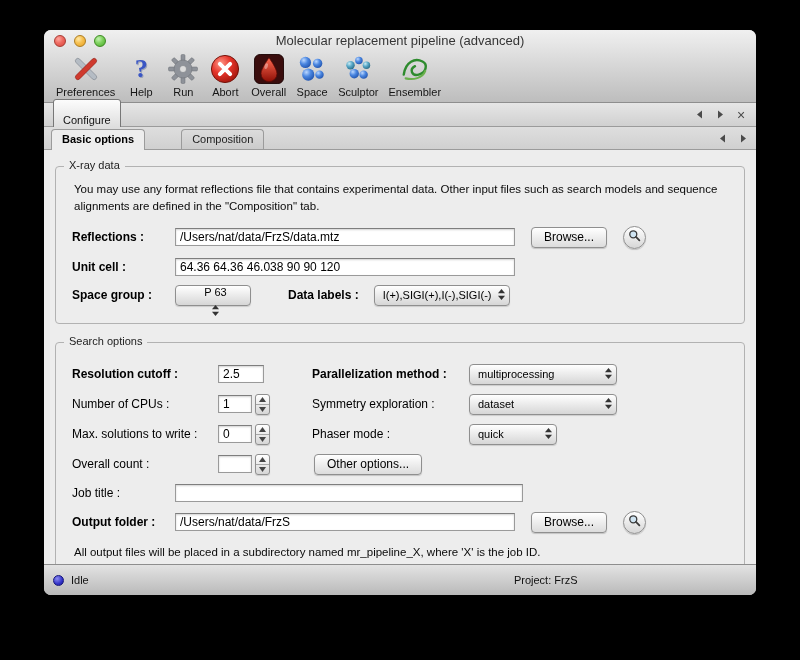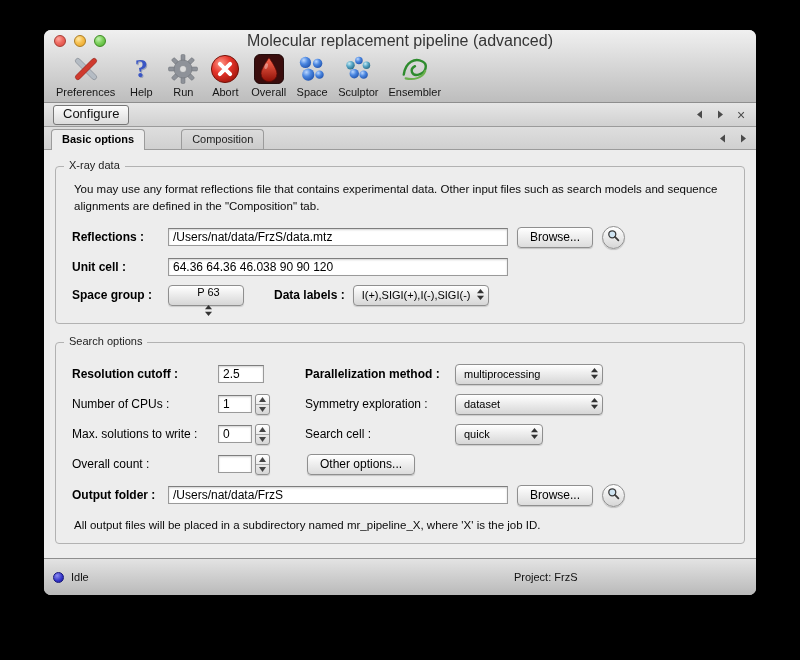--- a/index.html
+++ b/index.html
@@ -11,7 +11,7 @@
   
   .chrome{background:linear-gradient(#f0f0f0,#bdbdbd);border-bottom:1px solid #8e8e8e;flex:0 0 auto;}
   .titlebar{height:21px;position:relative;display:flex;align-items:center;justify-content:center;}
-  .title{font-size:16px;color:#353535;}
+  .title{font-size:13px;color:#353535;}
   .lights{position:absolute;left:10px;top:5px;display:flex;gap:8px;}
   .light{width:12px;height:12px;border-radius:50%;}
   .light.red{background:radial-gradient(circle at 35% 30%,#ffa79f,#ee6a61 45%,#d9463c);border:1px solid #a73b33;}

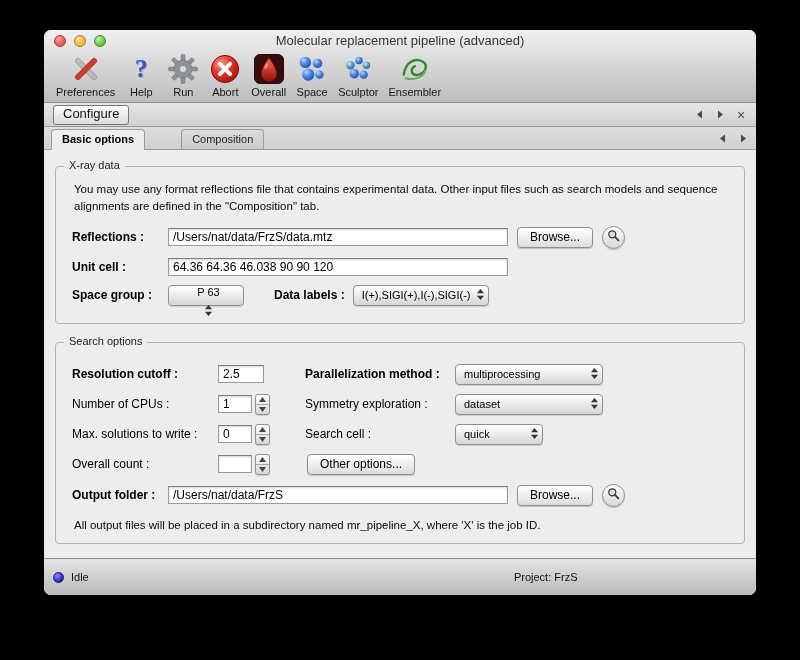--- a/index.html
+++ b/index.html
@@ -26,7 +26,7 @@
   .tabrow1{height:24px;background:linear-gradient(#e6e6e6,#d0d0d0);border-bottom:1px solid #9b9b9b;
            display:flex;align-items:center;padding:0 9px;flex:0 0 auto;}
   .tab-configure{border:1px solid #777;border-radius:3px;background:linear-gradient(#fcfcfc,#dcdcdc);
-           padding:0 9px 3px;font-size:13px;color:#111;}
+           padding:14px 9px 3px;font-size:11px;color:#111;}
   .navctrl{margin-left:auto;display:flex;align-items:center;gap:9px;}
   .navbtn{display:flex;align-items:center;justify-content:center;width:12px;height:12px;}
   .closex{font-size:14px;color:#4a4a4a;line-height:12px;}

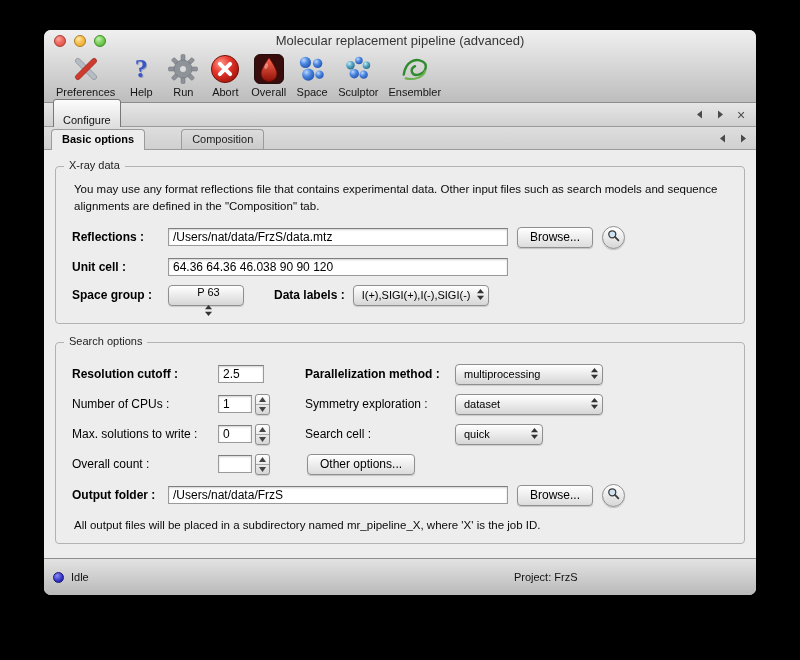--- a/index.html
+++ b/index.html
@@ -43,7 +43,7 @@
   .groupbox.second{margin-top:18px;}
   .gtitle{position:absolute;top:-8px;left:8px;background:#ededed;padding:0 5px;font-size:11px;color:#222;}
   .desc{font-size:11.5px;color:#0a0a0a;margin:2px 4px 10px;line-height:1.5;max-width:645px;}
-  .frow{display:flex;align-items:center;margin:9px 2px;}
+  .frow{display:flex;align-items:center;margin:9px 2px;gap:7px;}
   .lbl{font-size:12px;color:#000;white-space:nowrap;}
   .b{font-weight:bold;}
   .lbl-w1{width:96px;flex:0 0 96px;}

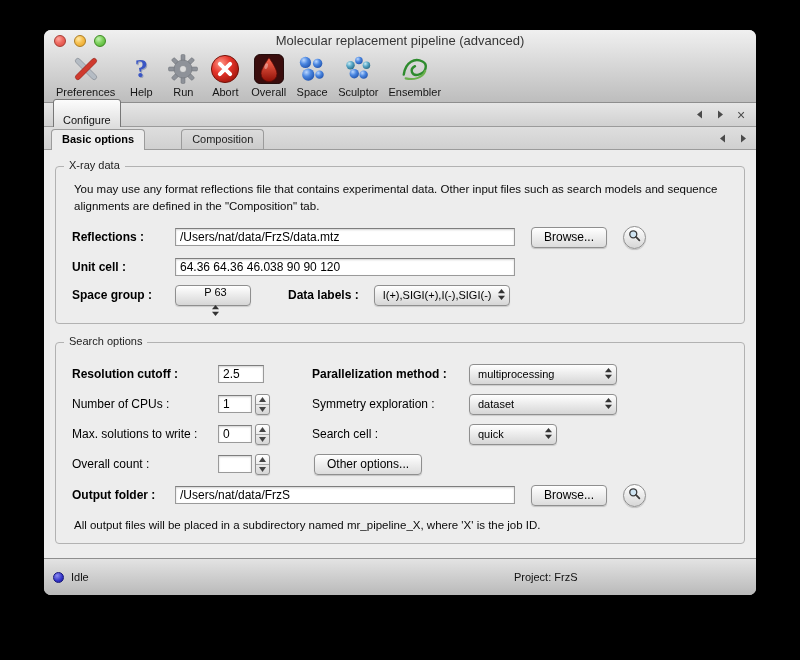--- a/index.html
+++ b/index.html
@@ -390,7 +390,7 @@
                 </span>
             </div>
           </div>
-          <span class="lbl lbl-s2">Search cell :</span>
+          <span class="lbl lbl-s2">Phaser mode :</span>
           <div class="dropdown ddw88">
             <span>quick</span>
             <span>

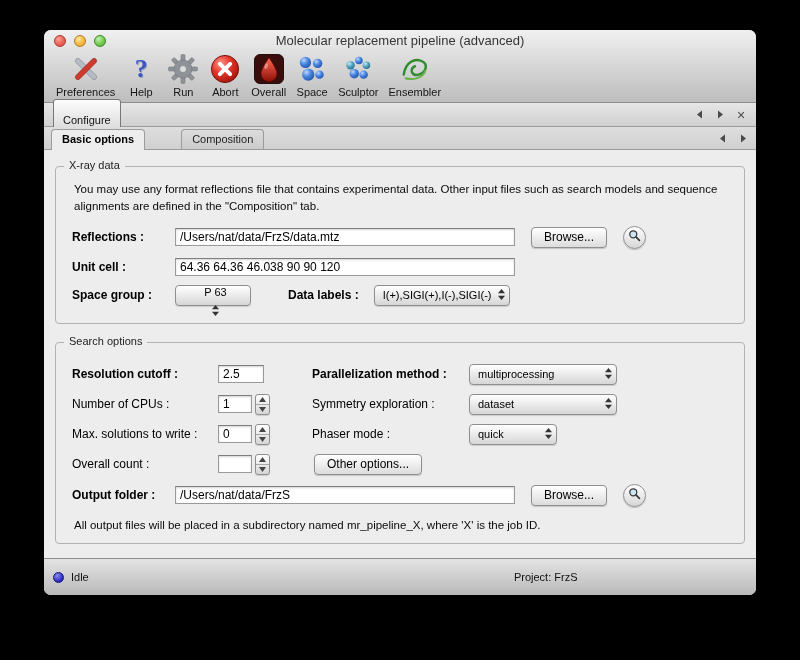--- a/index.html
+++ b/index.html
@@ -422,6 +422,10 @@
           <button class="macbtn ml2" style="margin-left:2px">Other options...</button>
         </div>
 
+        <div class="frow">
+          <span class="lbl lbl-w1">Job title :</span>
+          <input class="tinput w350" value="" style="">
+        </div>
 
         <div class="frow">
           <span class="lbl b lbl-w1">Output folder :</span>

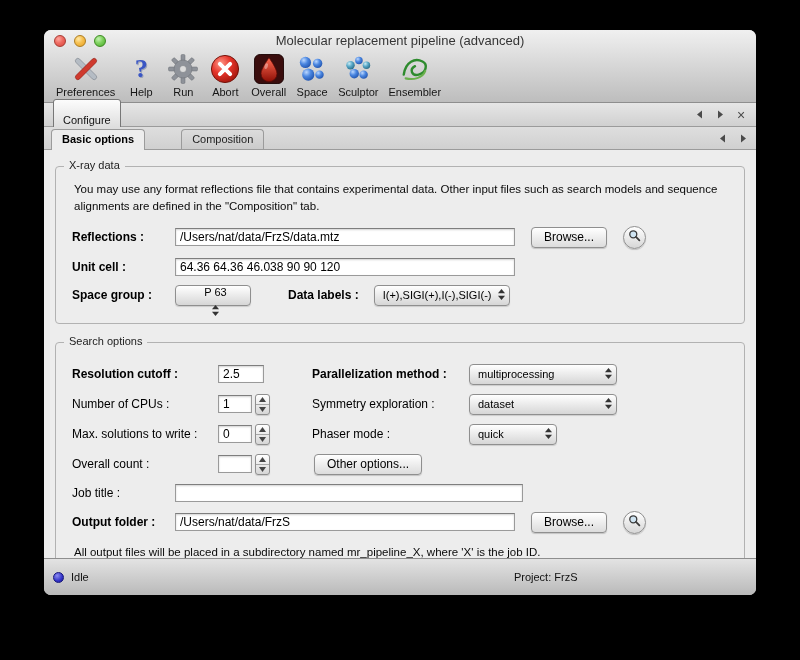--- a/index.html
+++ b/index.html
@@ -72,7 +72,7 @@
   .stepper .sb.top{border-bottom:1px solid #a8a8a8;}
   .note{font-size:11.5px;color:#0a0a0a;margin:12px 4px 4px;}
   
-  .statusbar{height:37px;background:linear-gradient(#e3e3e3,#b9b9b9);border-top:1px solid #8e8e8e;
+  .statusbar{height:31px;background:linear-gradient(#e3e3e3,#b9b9b9);border-top:1px solid #8e8e8e;
           display:flex;align-items:center;padding:0 9px;font-size:11px;color:#111;position:relative;flex:0 0 auto;}
   .statusdot{width:11px;height:11px;border-radius:50%;border:1px solid #15157a;margin-right:7px;
           background:radial-gradient(circle at 35% 30%,#8c8cf0,#3232c8 60%,#1a1a90);}

